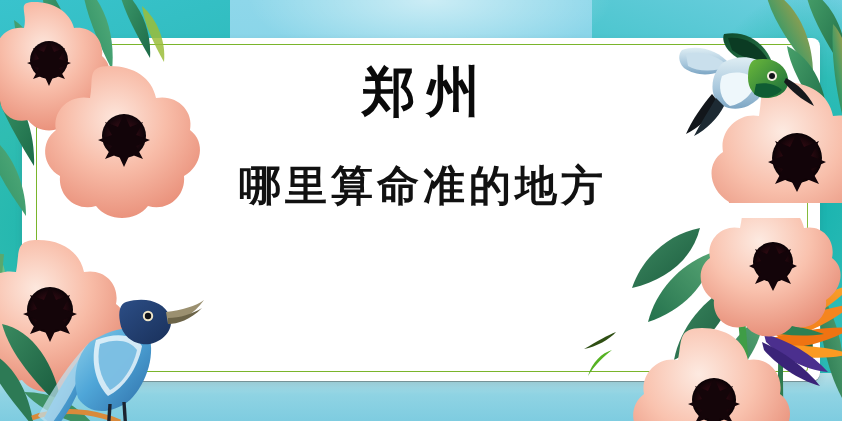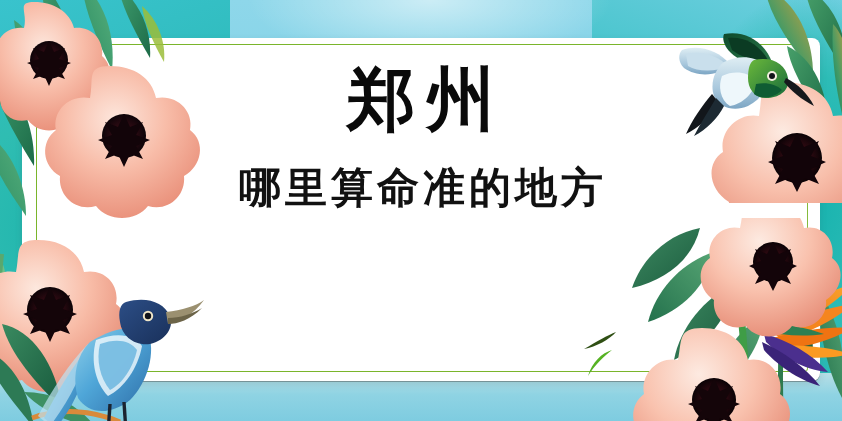--- a/index.html
+++ b/index.html
@@ -68,7 +68,7 @@
   }
   .title {
     font-family:"DejaVu Serif","Liberation Serif",serif;
-    font-size:69px;
+    font-size:54px;
     font-weight:700;
     line-height:1.08;
     letter-spacing:10px;

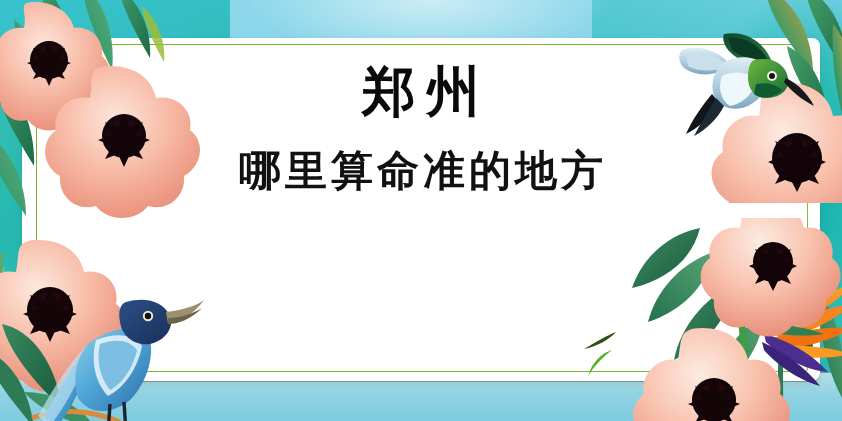--- a/index.html
+++ b/index.html
@@ -75,7 +75,7 @@
     color:#0a0a0a;
     text-indent:10px;
   }
-  .sub-wrap { margin-top:22px; text-align:right; }
+  .sub-wrap { margin-top:37px; text-align:right; }
   .subtitle {
     font-family:"DejaVu Serif","Liberation Serif",serif;
     font-size:42px;

